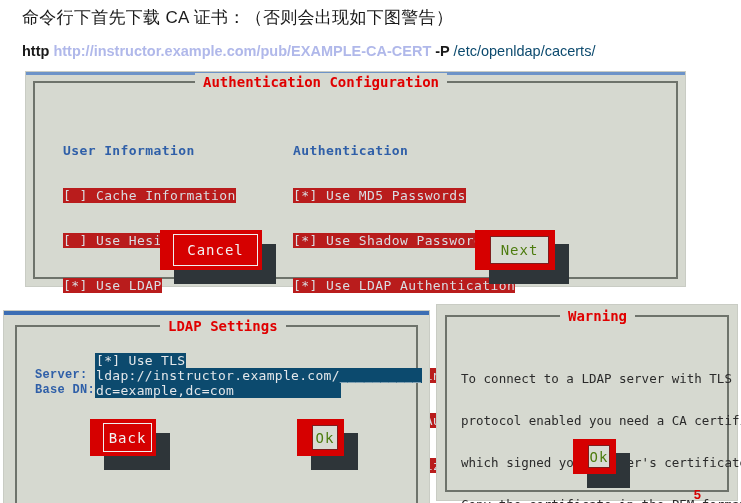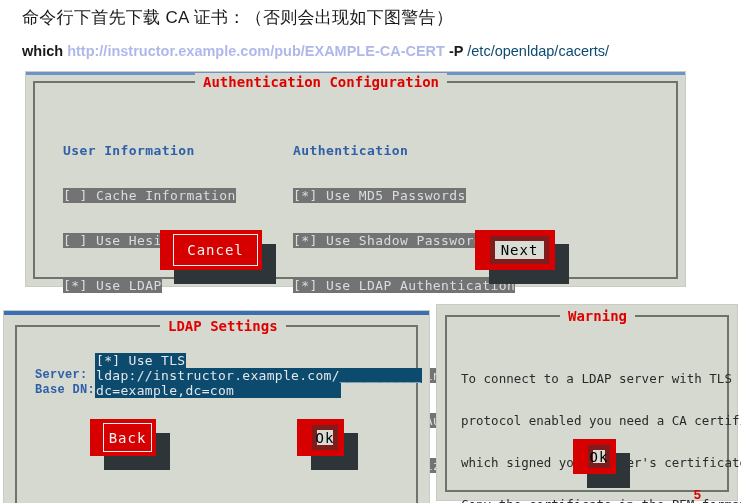--- a/index.html
+++ b/index.html
@@ -151,7 +151,7 @@
 <div class="slide-heading">命令行下首先下载 CA 证书：（否则会出现如下图警告）</div>
 
 <div class="cmd-line">
-  <span>which</span>
+  <span>http</span>
   <span class="url">http://instructor.example.com/pub/EXAMPLE-CA-CERT</span>
   <span class="flag">-P</span>
   <span class="path">/etc/openldap/cacerts/</span>

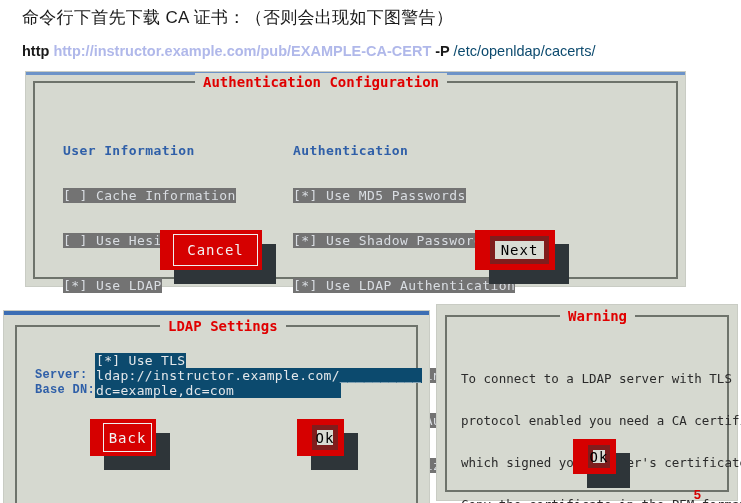--- a/index.html
+++ b/index.html
@@ -75,7 +75,7 @@
   }
   .chk{
     display:block;
-    background:#737373;
+    background:#b91c1c;
     color:#d9dde2;
     white-space:pre;
     width:max-content;

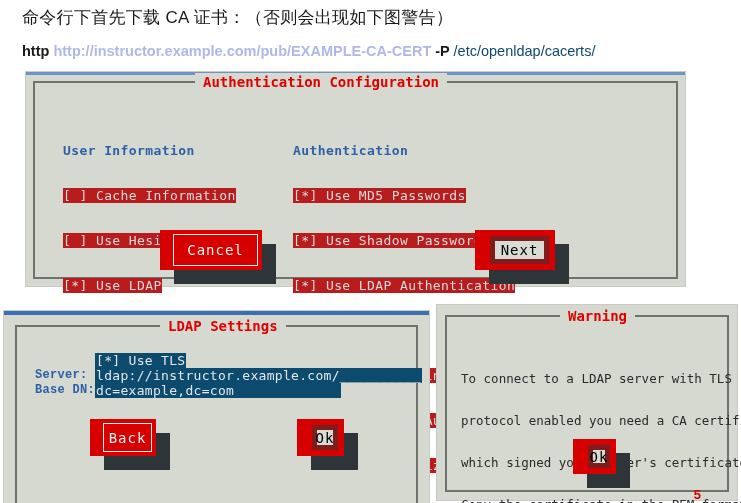--- a/index.html
+++ b/index.html
@@ -109,8 +109,8 @@
   }
   .btn.focused .btn-inner{
     background:#d9dcd4;
-    color:#000000;
-    border:5px solid #7f1d1d;
+    color:#4d7c0f;
+    border:1px solid #7f1d1d;
     margin:2px;
     width:calc(100% - 4px);
     height:calc(100% - 4px);

